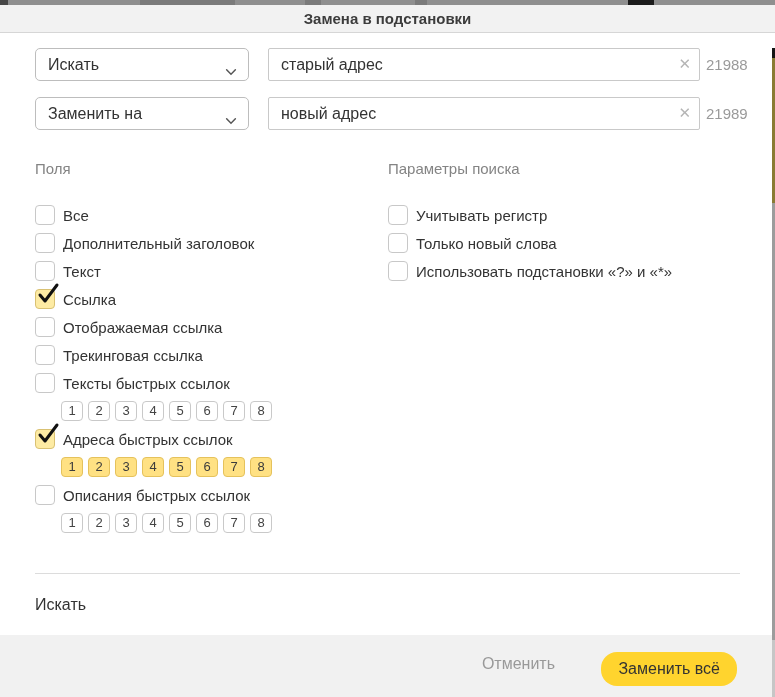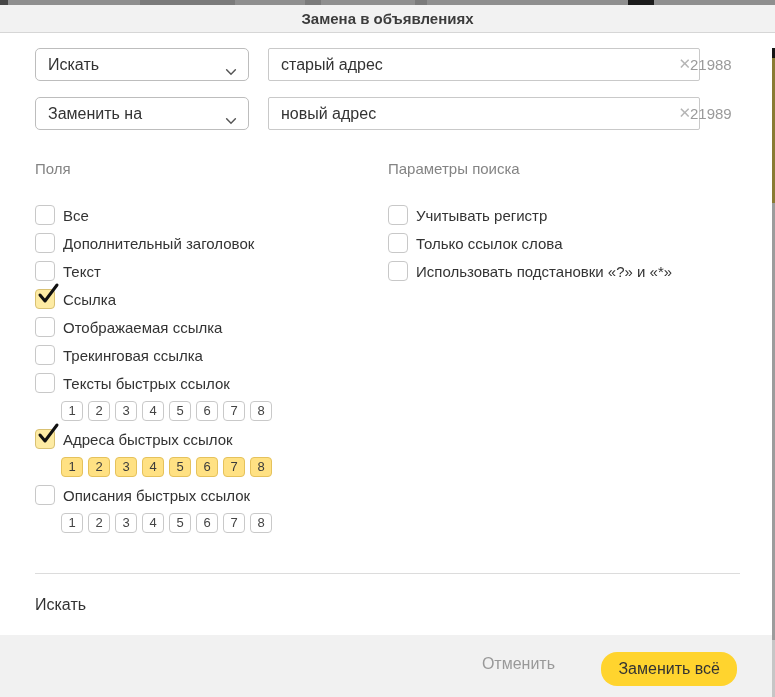--- a/index.html
+++ b/index.html
@@ -94,7 +94,7 @@
   </div>
 
   <div class="titlebar">
-    <span class="title">Замена в объявлениях</span>
+    <span class="title">Замена в подстановки</span>
   </div>
 
   <div class="row row-search">

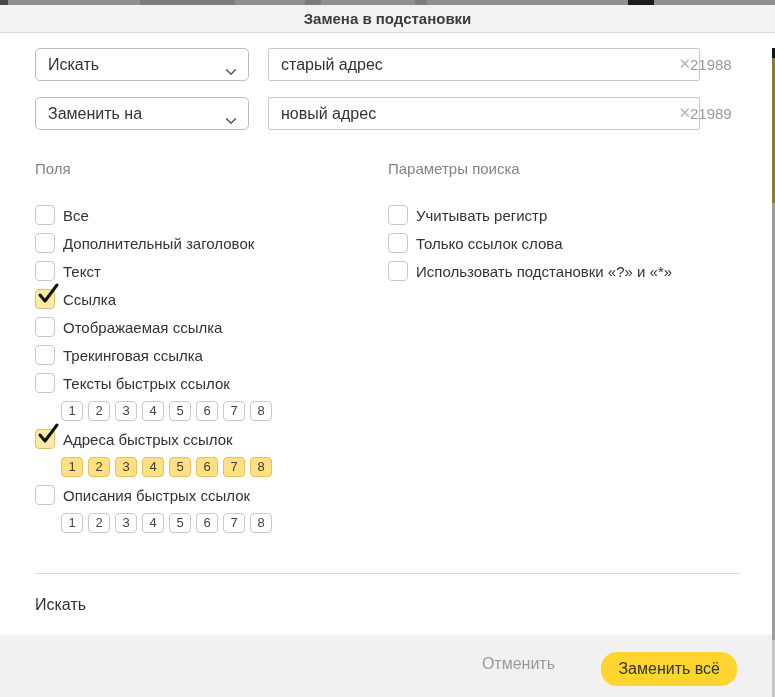--- a/index.html
+++ b/index.html
@@ -42,7 +42,7 @@
             padding:0 22px 0 12px; outline:none; }
   .clear-x { position:absolute; right:9px; top:7px; color:#b5b5b5; font-size:15px;
              line-height:18px; cursor:pointer; }
-  .counter { position:absolute; left:690px; top:8px; font-size:15px; color:#9a9a9a; }
+  .counter { position:absolute; left:706px; top:8px; font-size:15px; color:#9a9a9a; }
 
   .col { position:absolute; top:160px; }
   .col-fields { left:35px;  width:330px; }

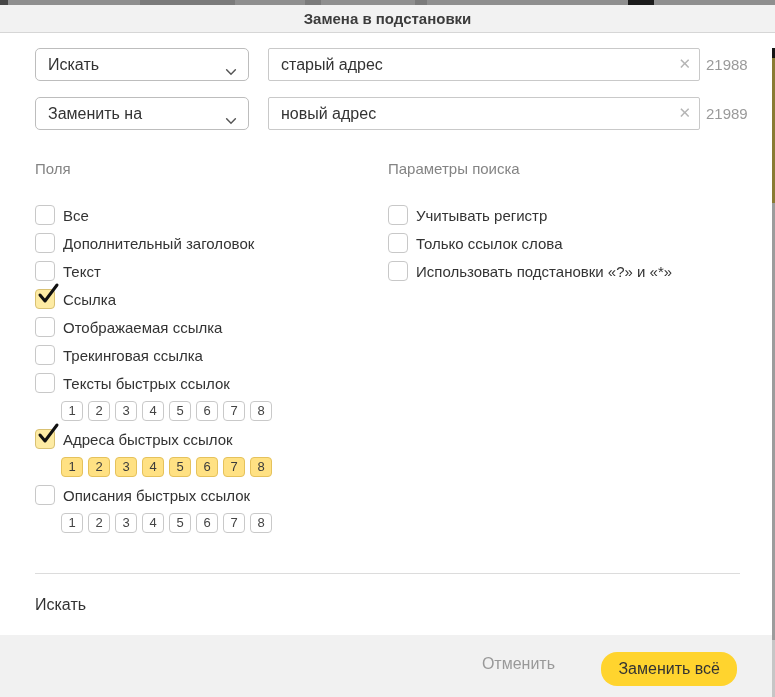--- a/index.html
+++ b/index.html
@@ -218,7 +218,7 @@
         </div>
         <div class="cb-row">
           <span class="cb"></span>
-          <span class="cb-label">Только ссылок слова</span>
+          <span class="cb-label">Только новый слова</span>
         </div>
         <div class="cb-row">
           <span class="cb"></span>

